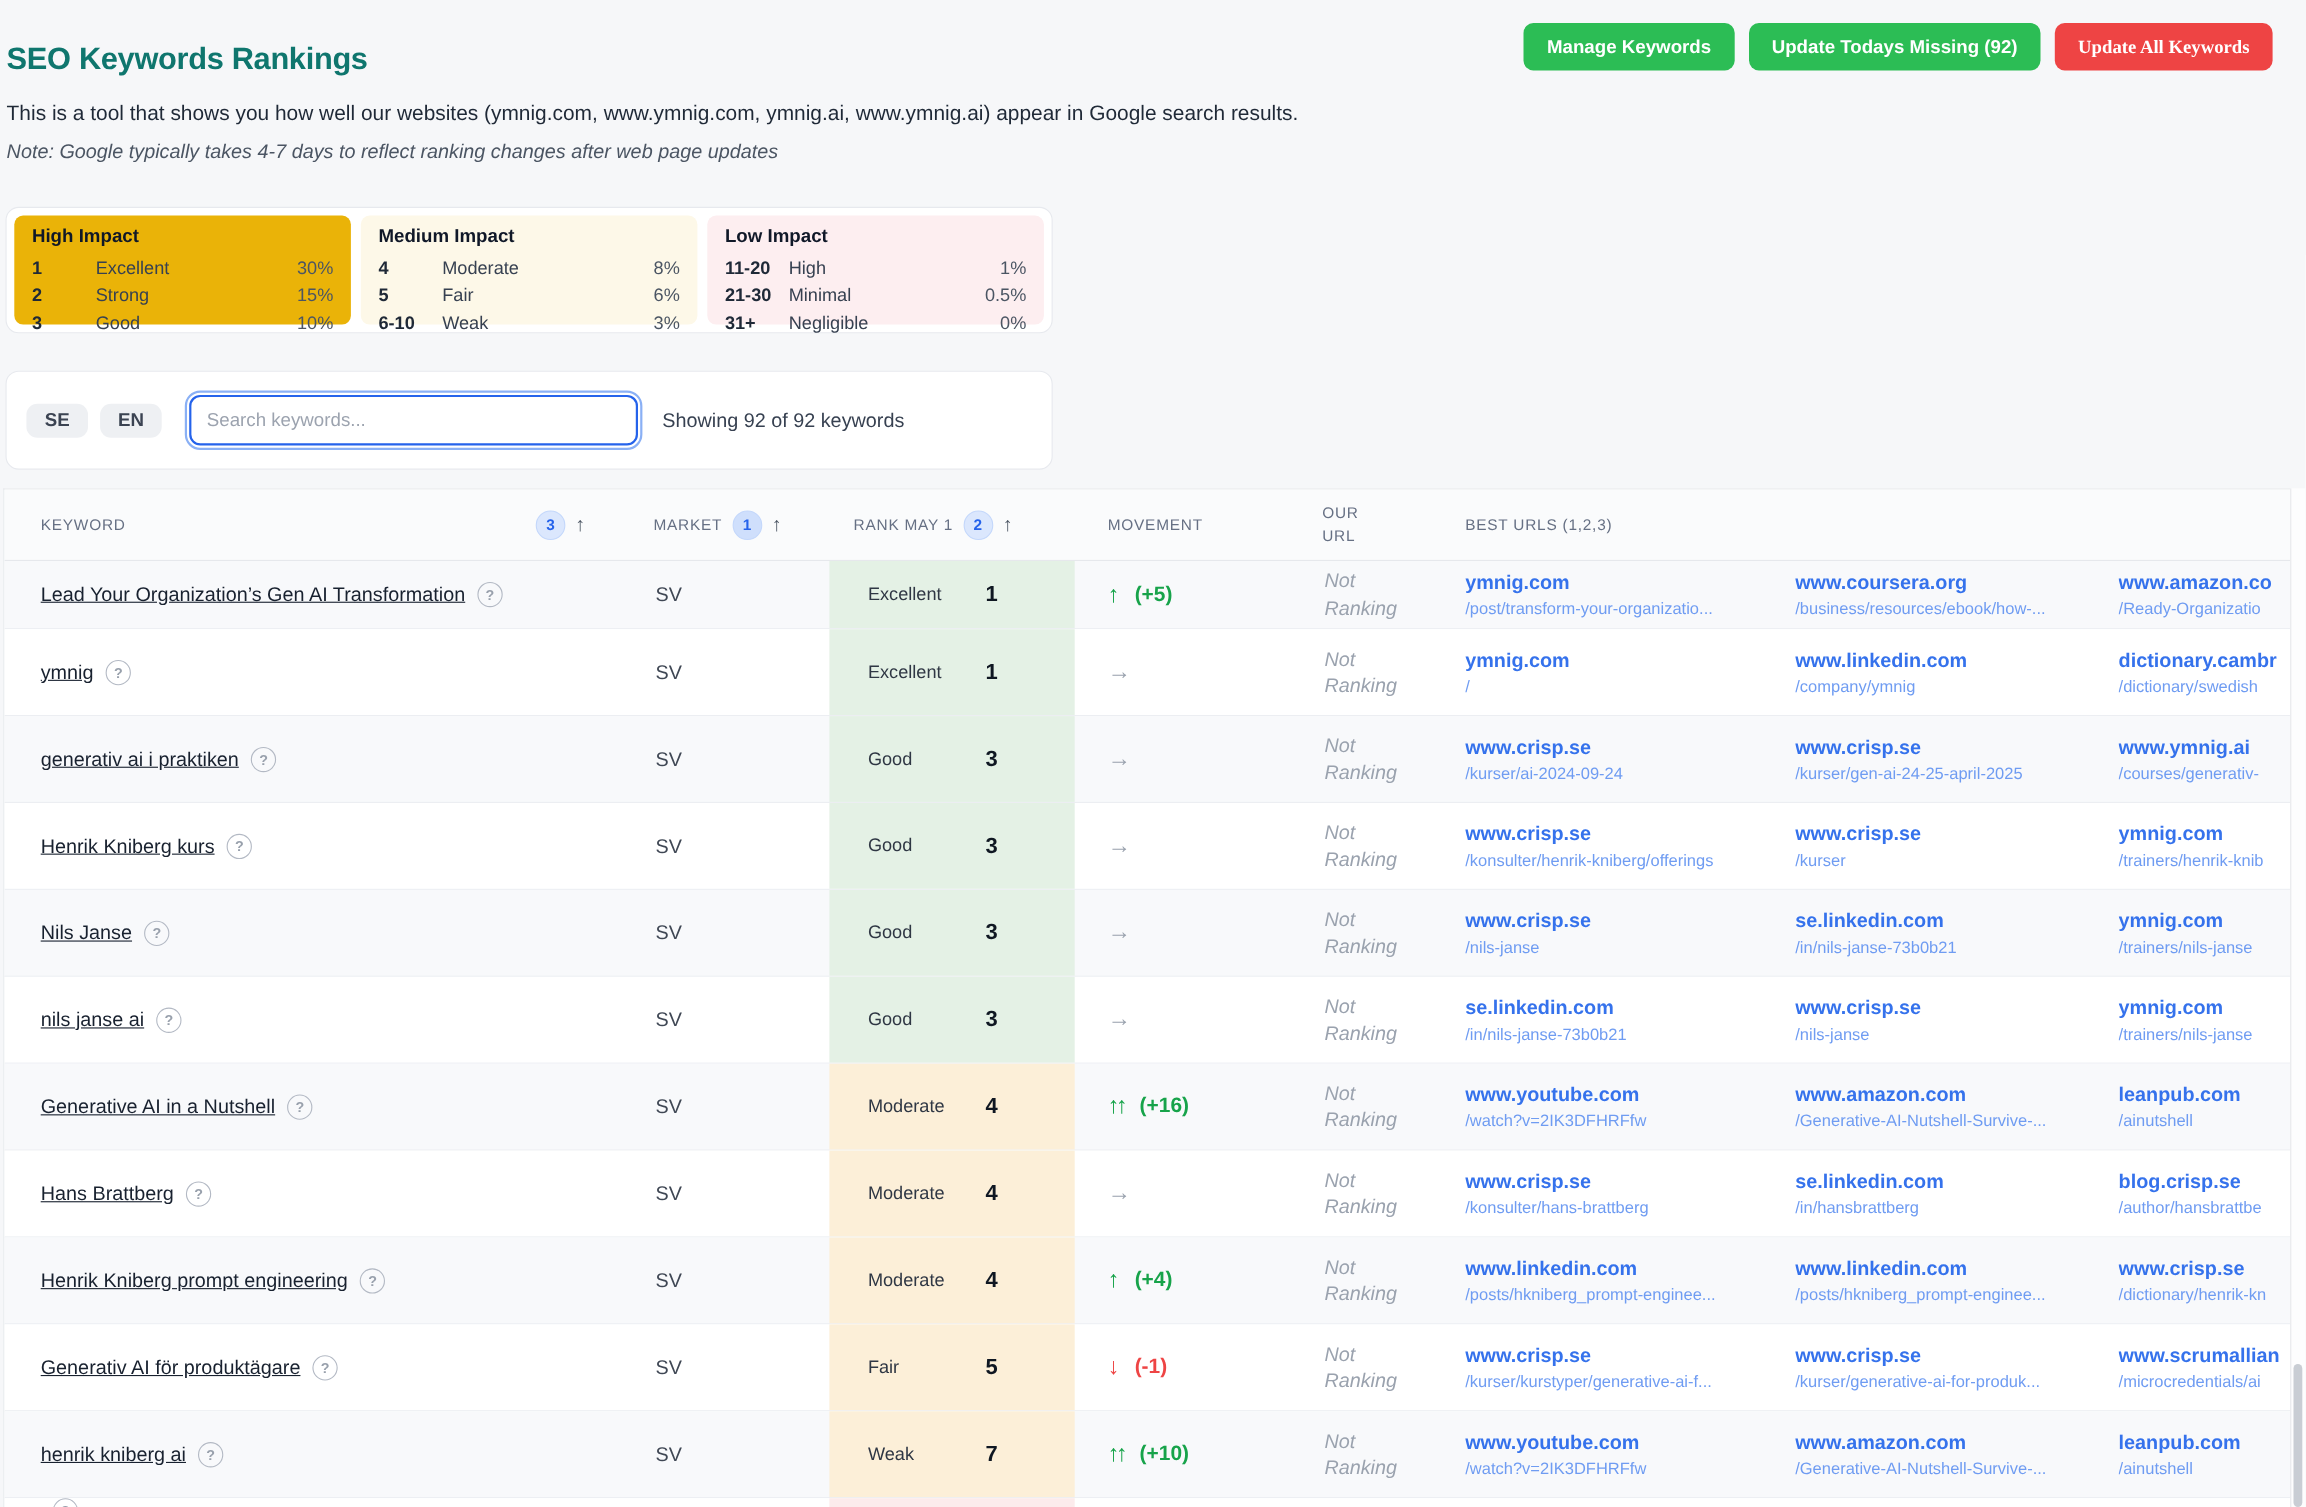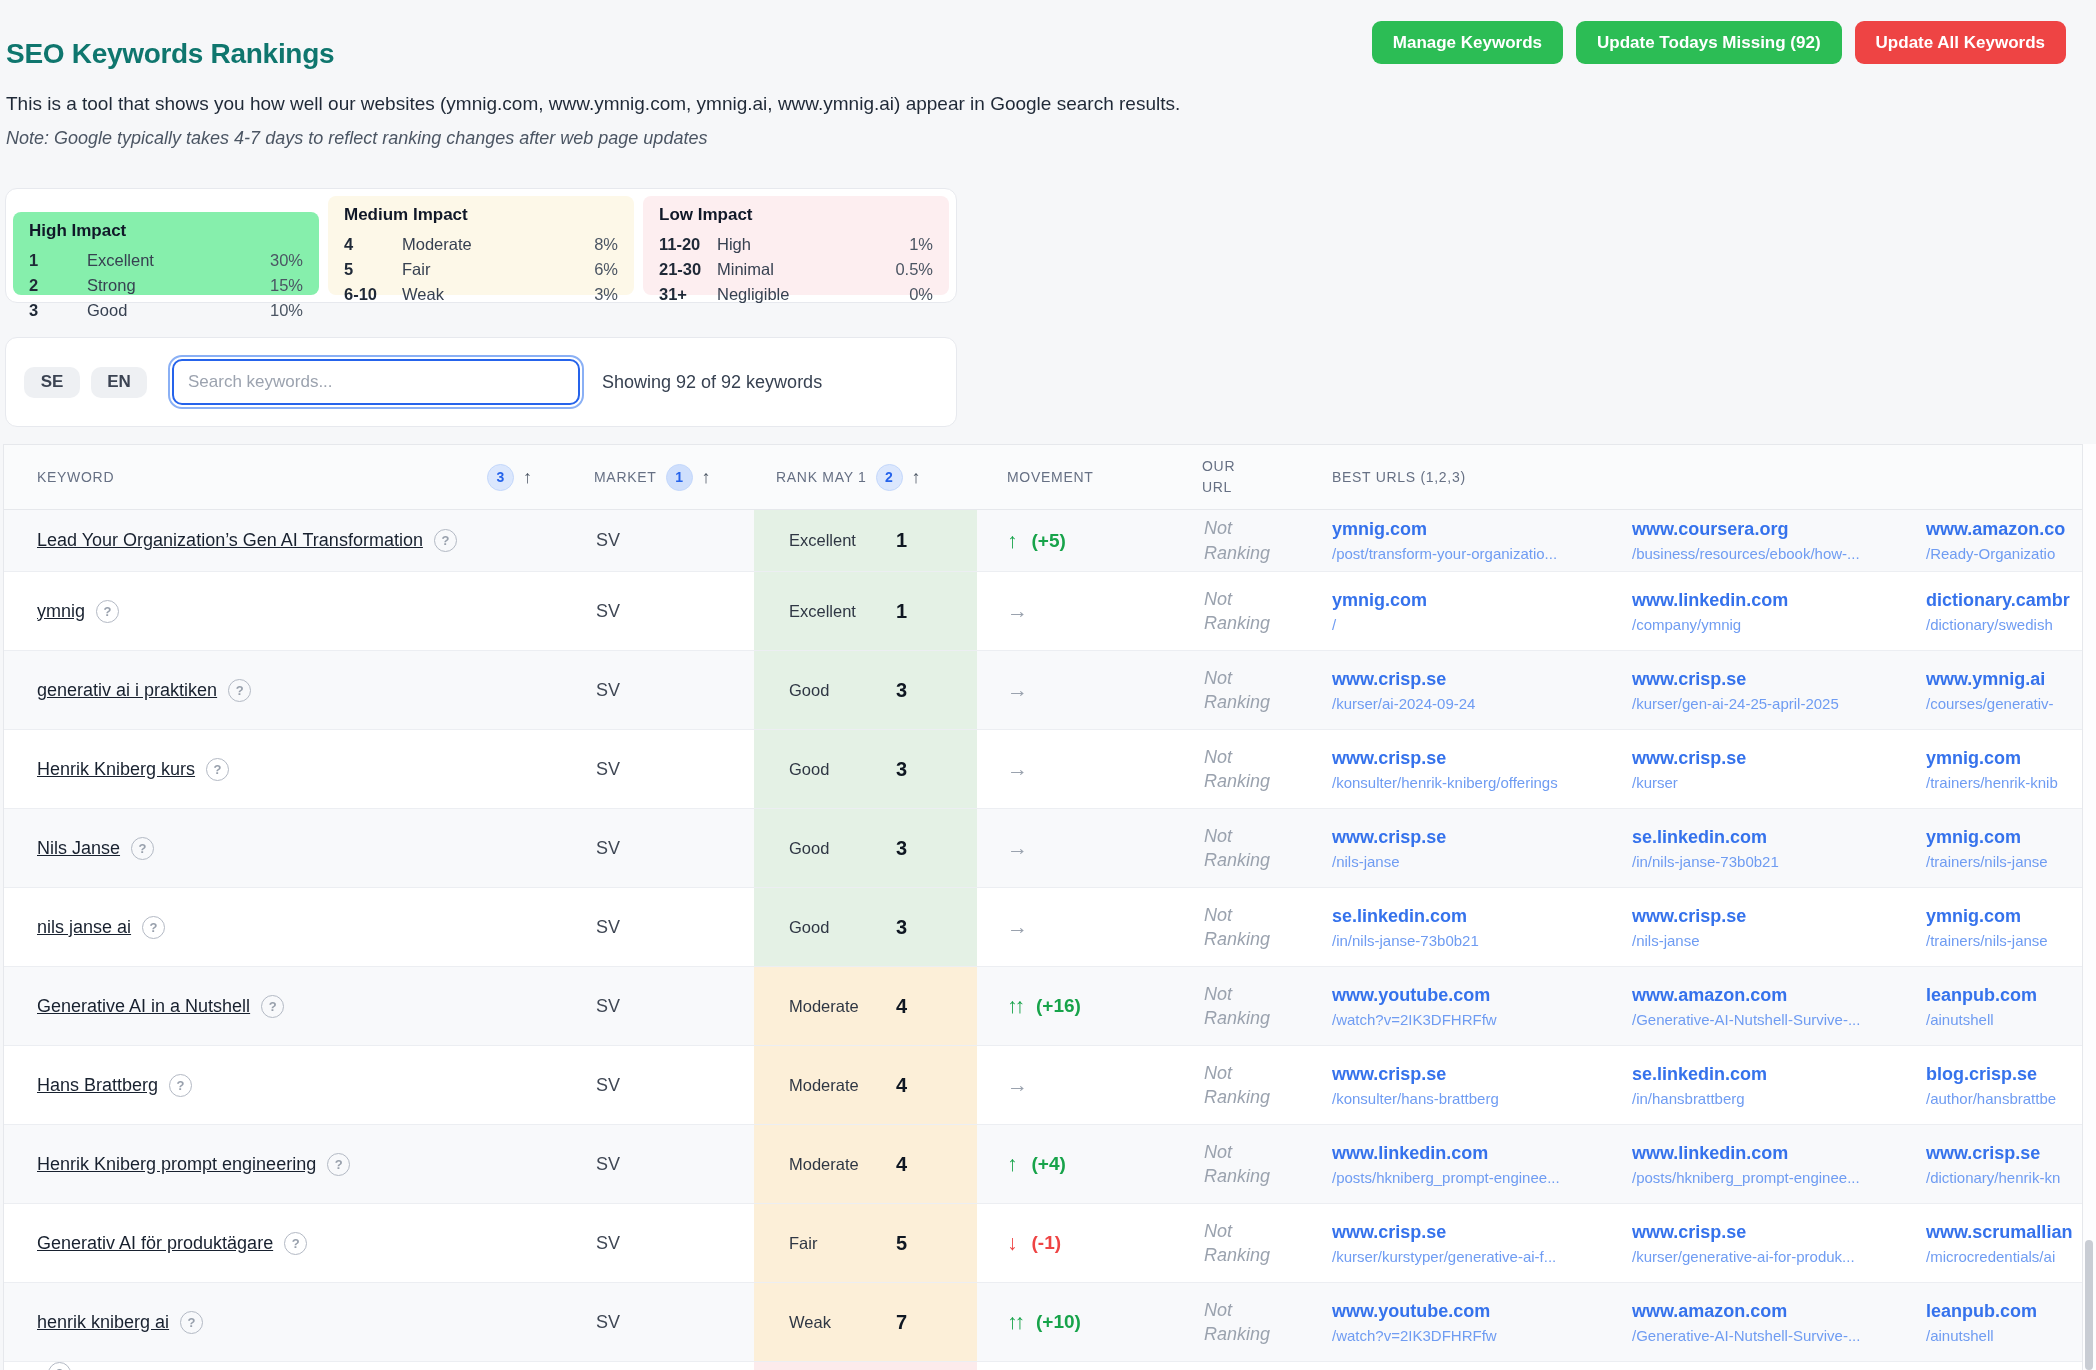--- a/index.html
+++ b/index.html
@@ -19,7 +19,7 @@
   .btn{height:43px;border:none;border-radius:9px;padding:0 21px;font-size:17px;font-weight:700;color:#fff;
        font-family:inherit;cursor:pointer;}
   .btn-green{background:#2cbd55;}
-  .btn-red{background:#ee4444;}
+  .btn-red{background:#ee4444;font-family:Liberation Serif, serif;}
   
   .legend{position:absolute;left:5px;top:188px;width:952px;height:115px;box-sizing:border-box;
           background:#fff;border:1px solid #e7e9ee;border-radius:12px;padding:7px;display:flex;gap:9px;}

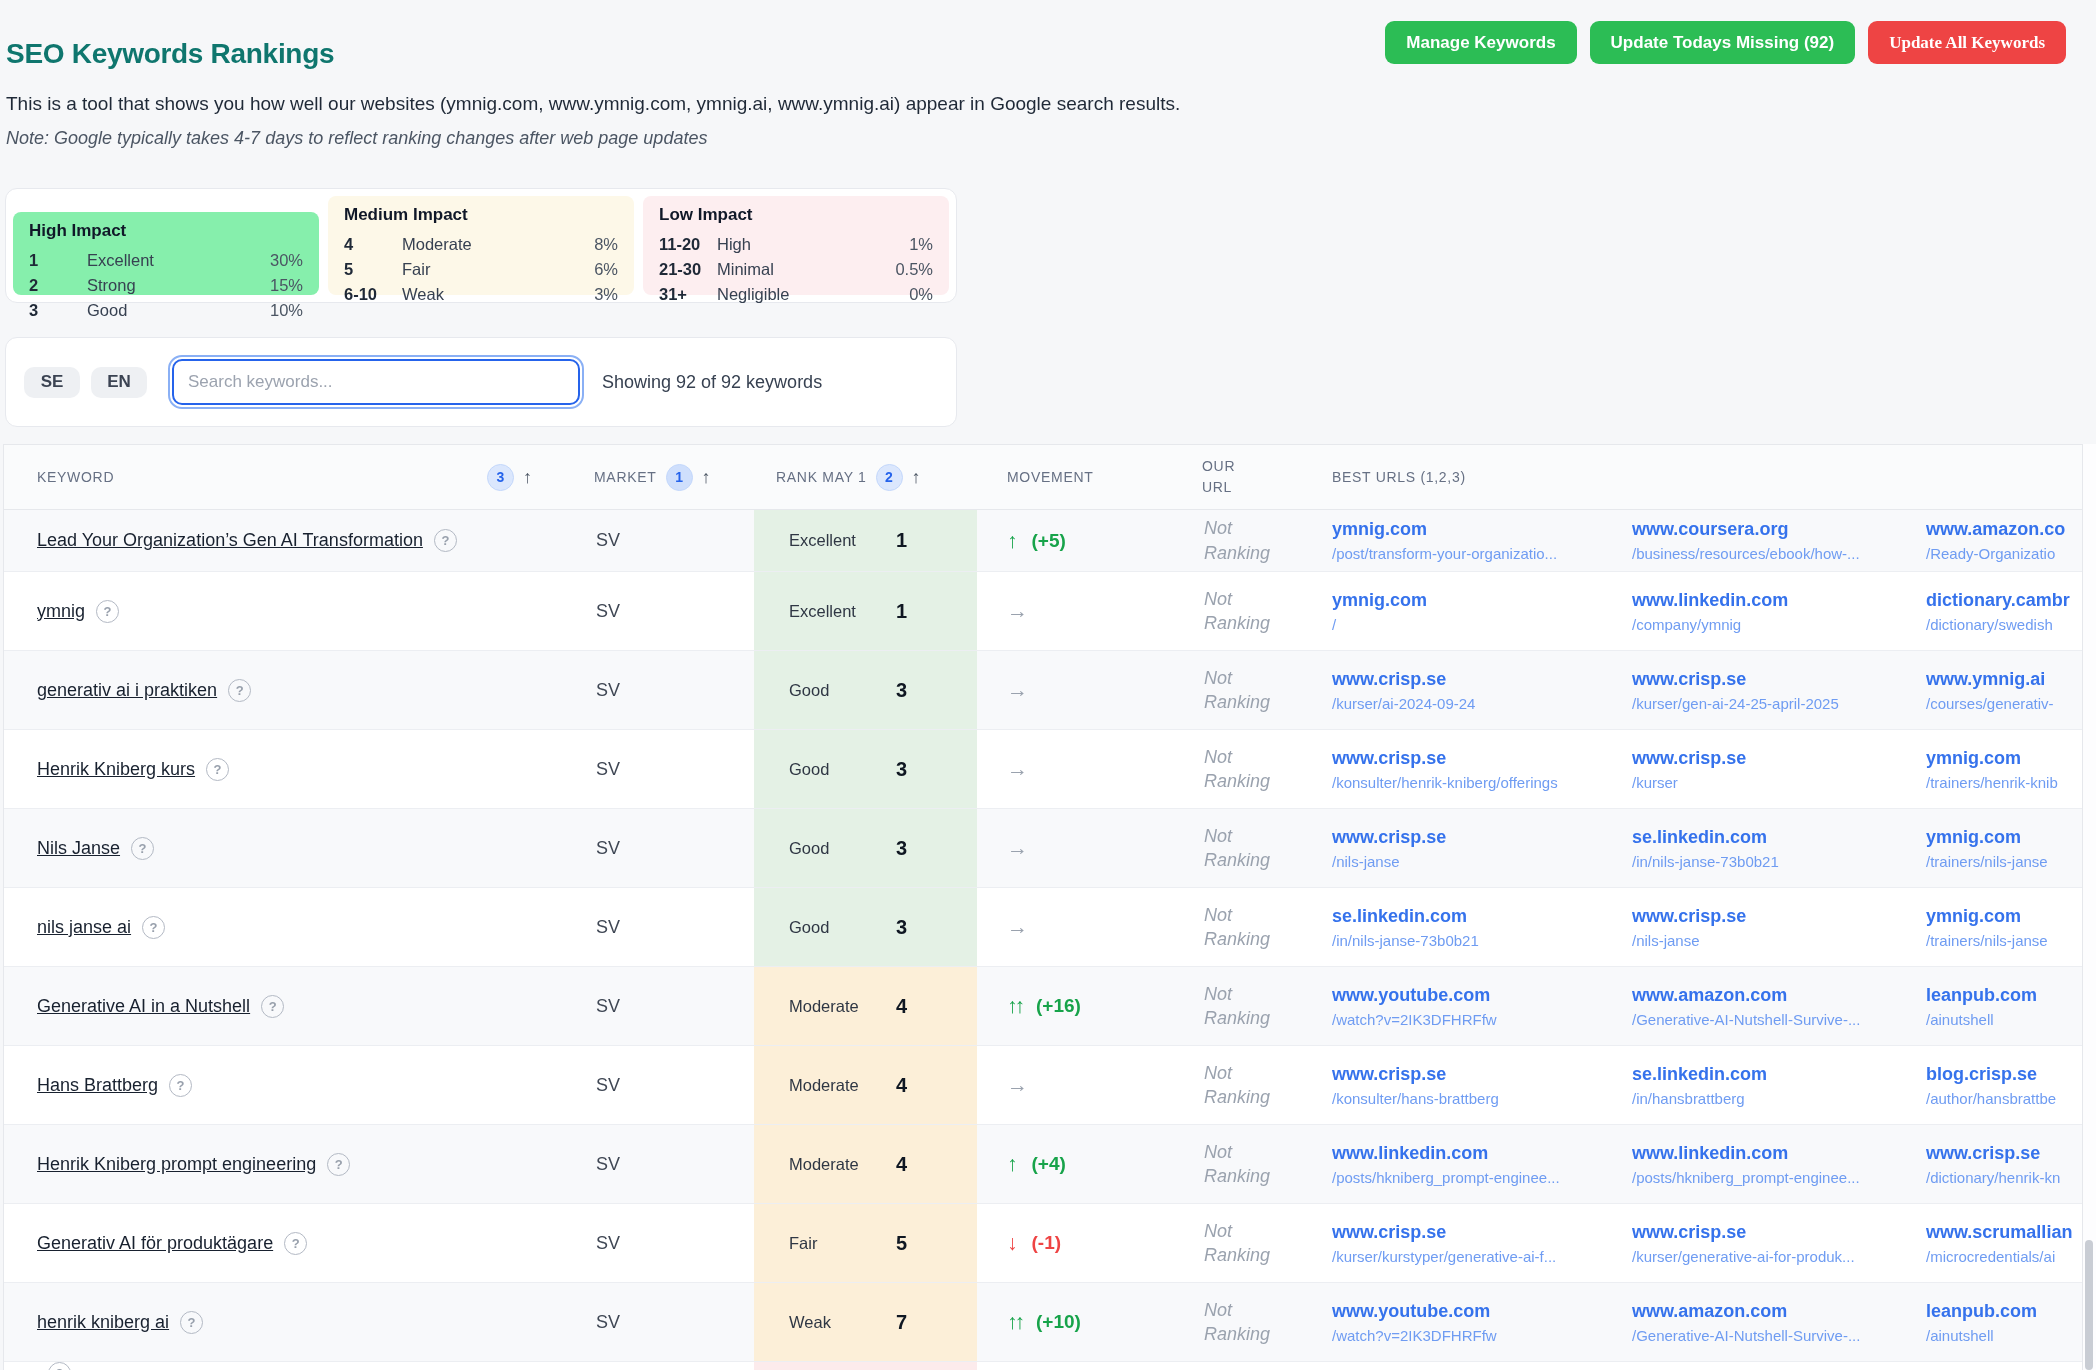--- a/index.html
+++ b/index.html
@@ -24,7 +24,7 @@
   .legend{position:absolute;left:5px;top:188px;width:952px;height:115px;box-sizing:border-box;
           background:#fff;border:1px solid #e7e9ee;border-radius:12px;padding:7px;display:flex;gap:9px;}
   .lbox{flex:1;border-radius:8px;padding:9px 16px 6px;box-sizing:border-box;}
-  .lbox.high{background:#86efac;margin-top:16px;}
+  .lbox.high{background:#eab308;}
   .lbox.medium{background:#fdf8e8;}
   .lbox.low{background:#fdeef0;}
   .lbox .ltitle{font-size:17px;font-weight:700;color:#101828;margin-bottom:7px;}

